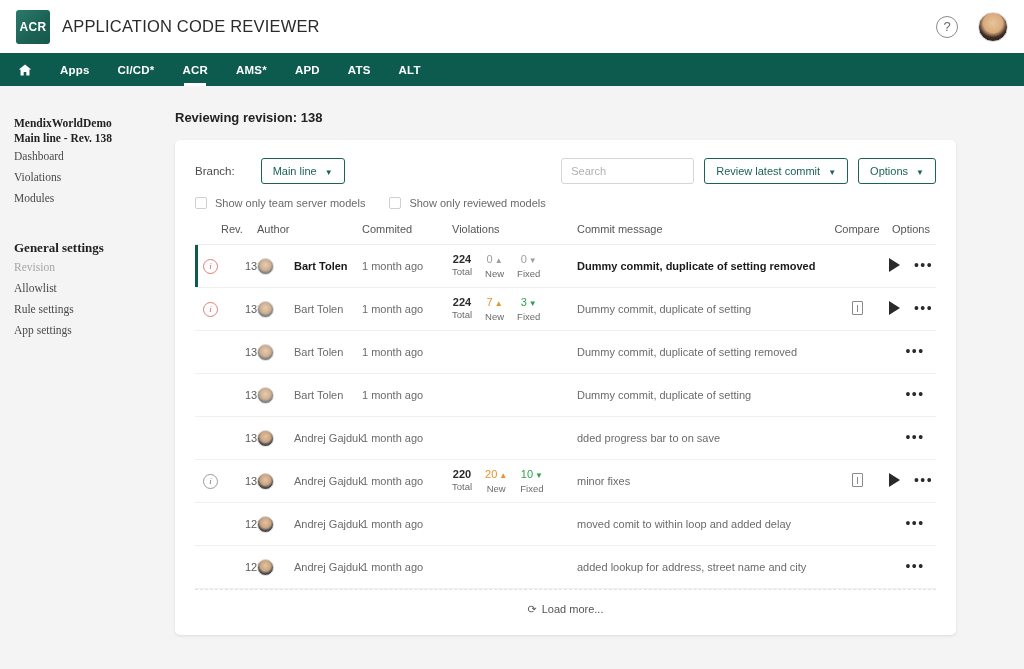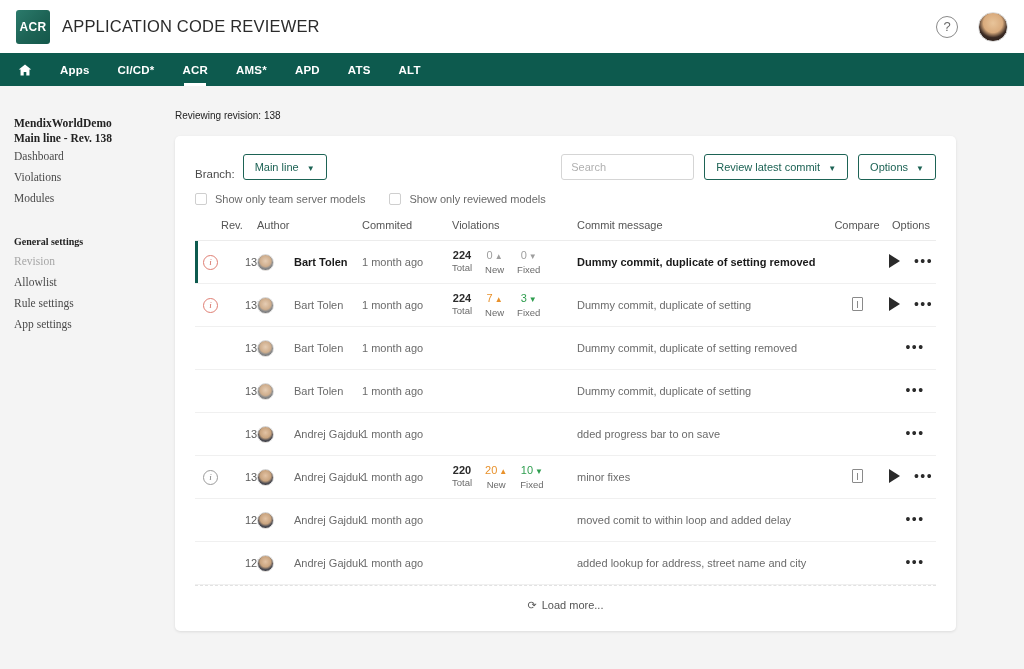--- a/index.html
+++ b/index.html
@@ -95,7 +95,7 @@
   
   .main { flex: 1; padding: 0 68px 0 0; min-width: 0; }
   .page-title {
-    font-size: 10px; font-weight: normal; color: #222;
+    font-size: 13px; font-weight: bold; color: #222;
     margin: 24px 0 0 0;
   }
   .card {

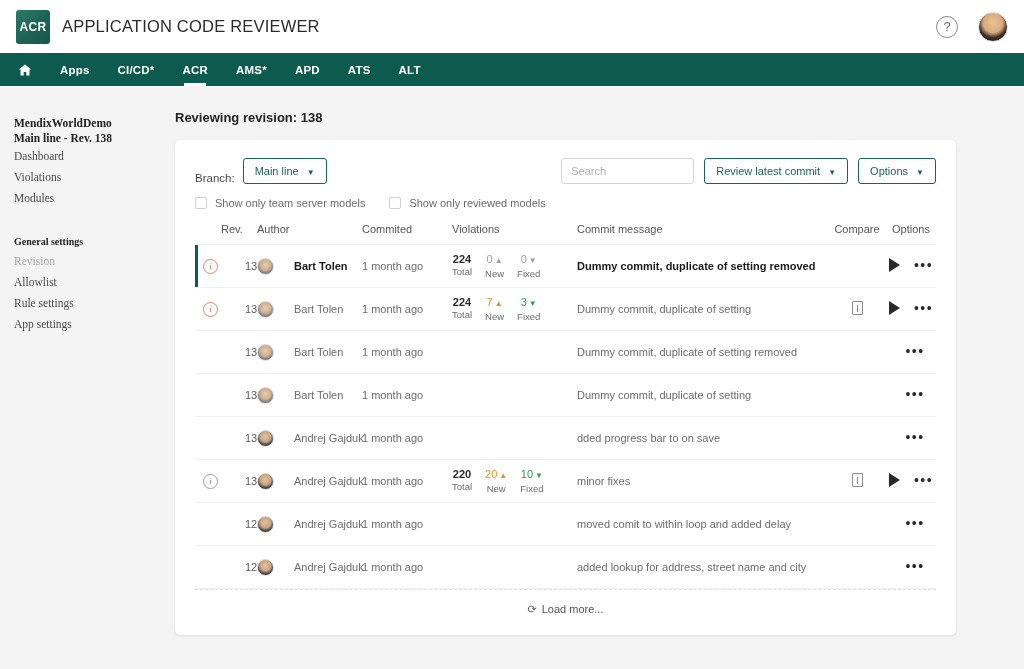--- a/index.html
+++ b/index.html
@@ -107,7 +107,7 @@
   }
 
   
-  .toolbar { display: flex; align-items: flex-end; }
+  .toolbar { display: flex; align-items: center; gap: 18px; }
   .branch-label { font-size: 11.5px; color: #4a4a4a; margin-right: 8px; }
   .btn {
     border: 1px solid #1d6355; background: #fff;

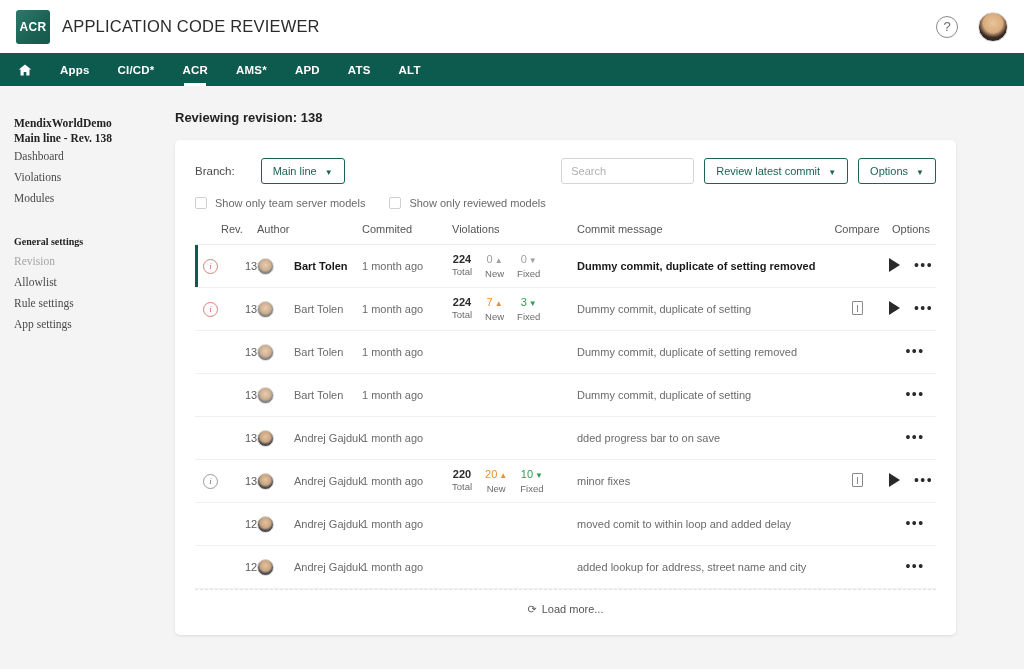--- a/index.html
+++ b/index.html
@@ -88,8 +88,8 @@
   }
   .side-link.muted { color: #a6a6a6; }
   .side-group {
-    font-size: 10px; font-weight: bold; color: #222;
-    margin-top: 24px; line-height: 18px;
+    font-size: 13px; font-weight: bold; color: #222;
+    margin-top: 30px; line-height: 18px;
   }
 
   

